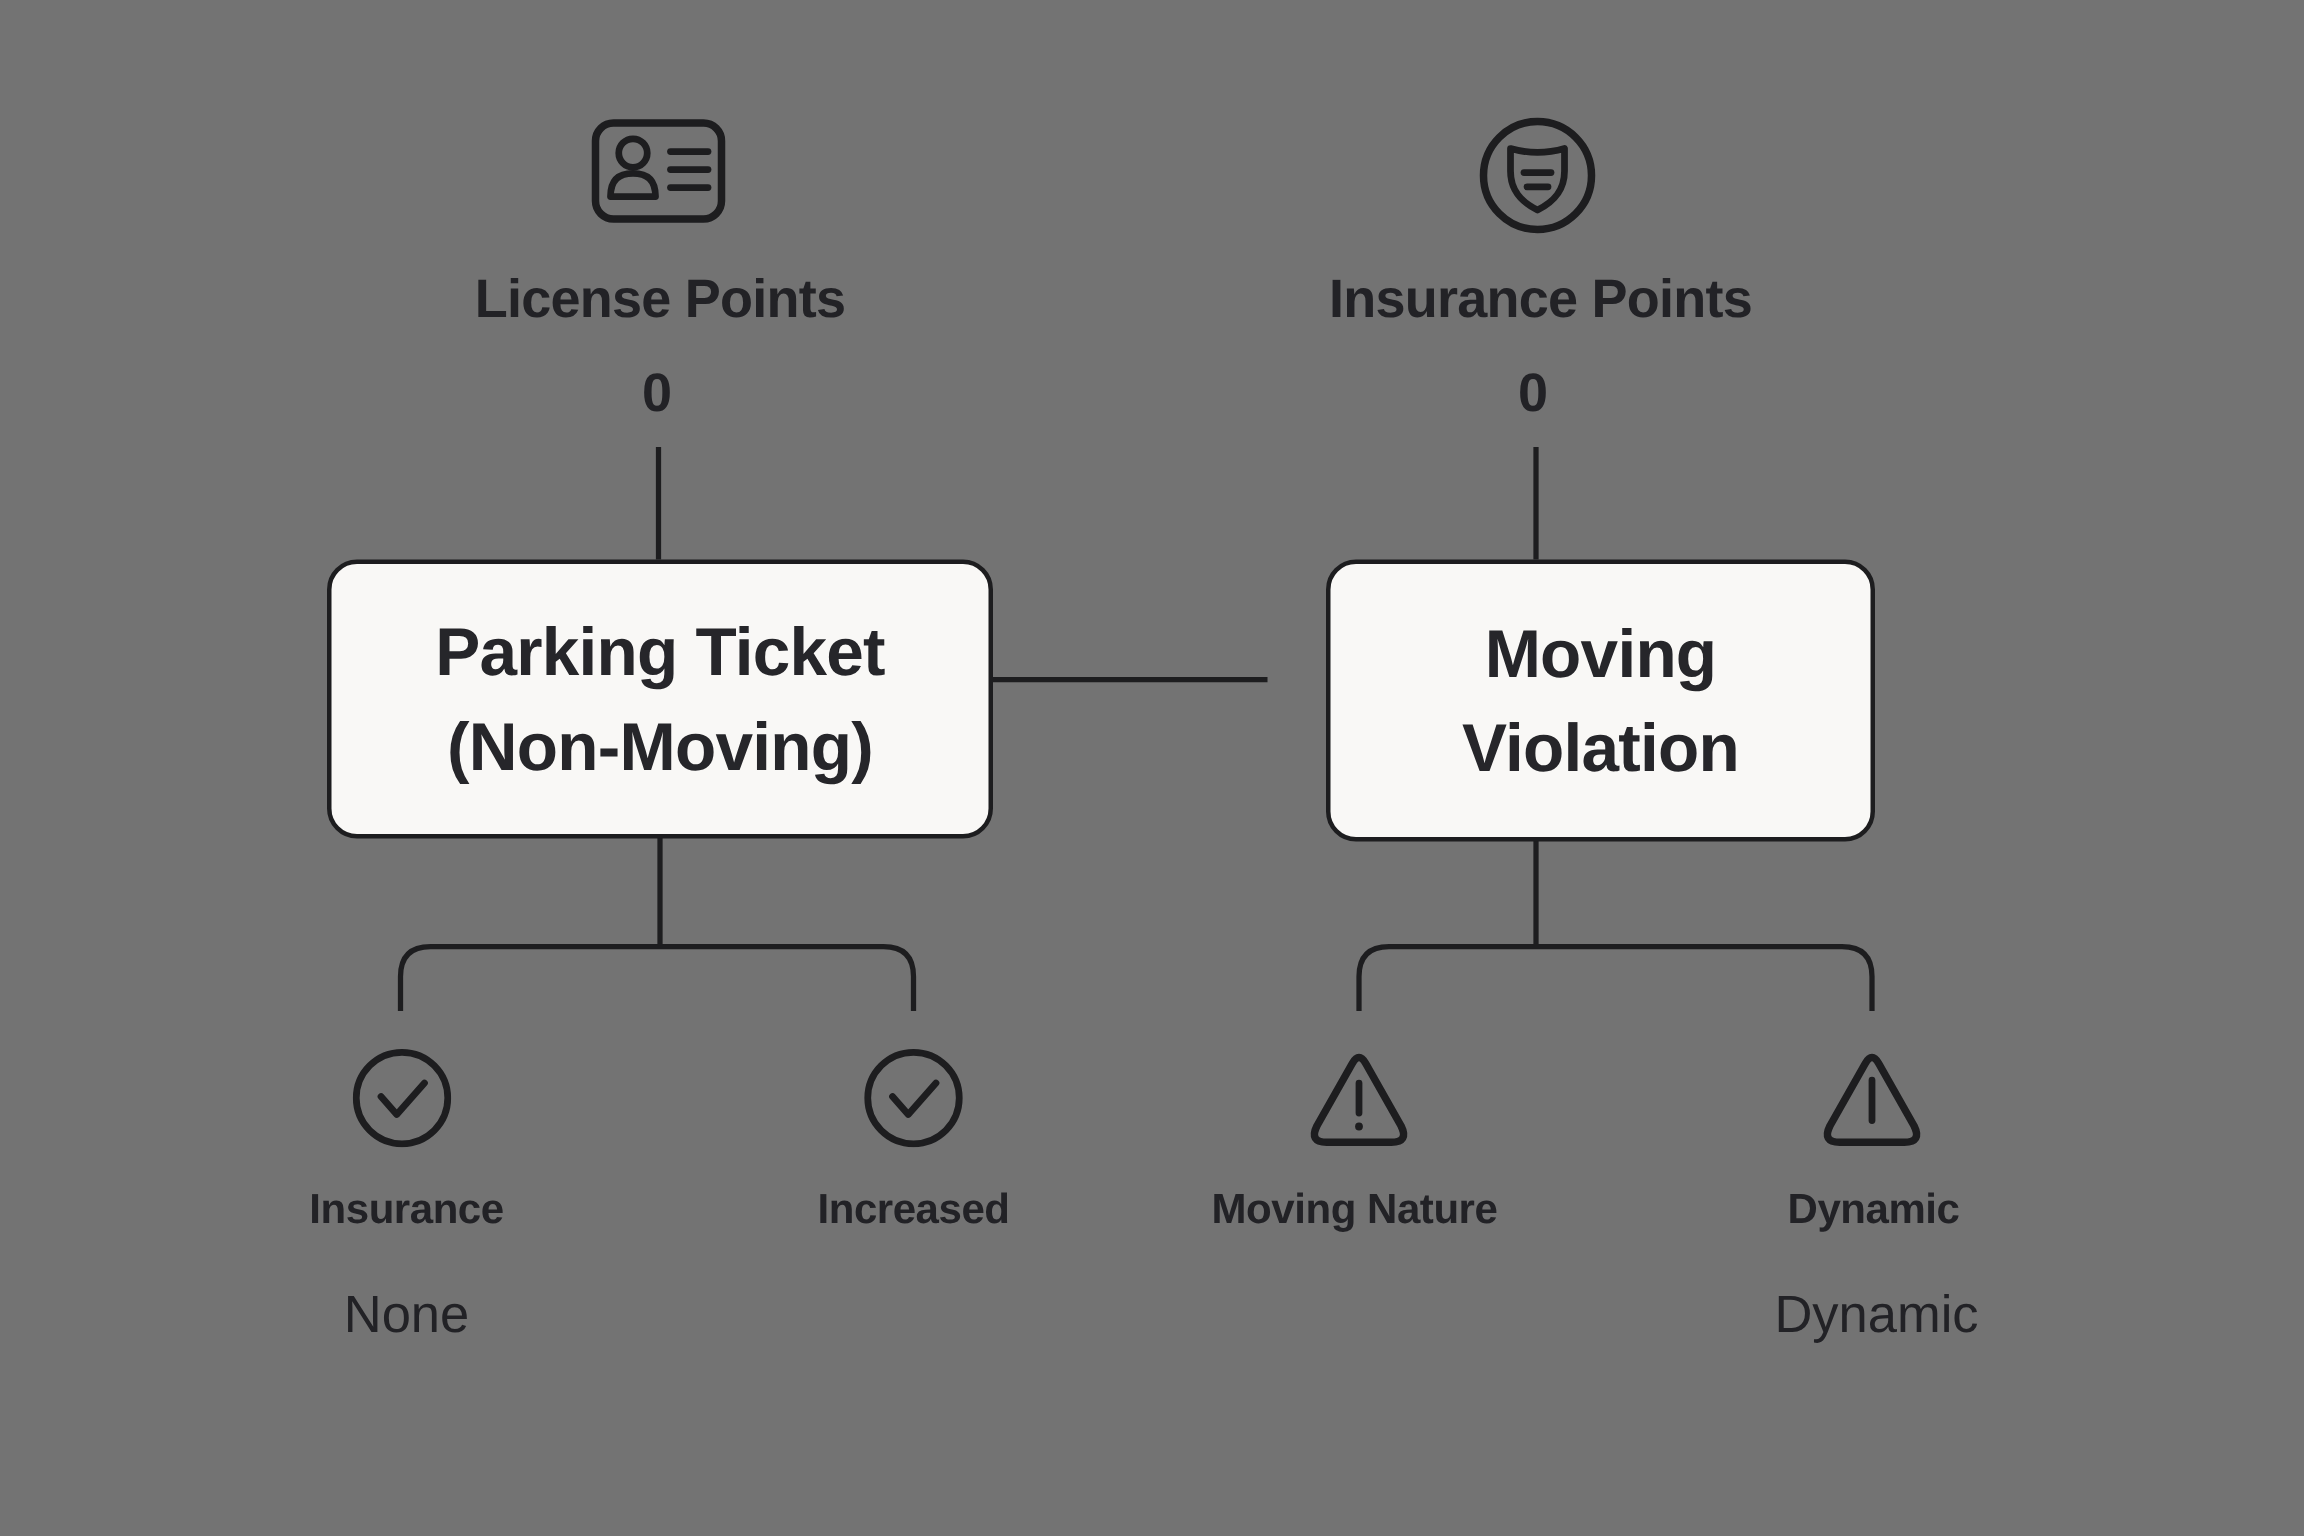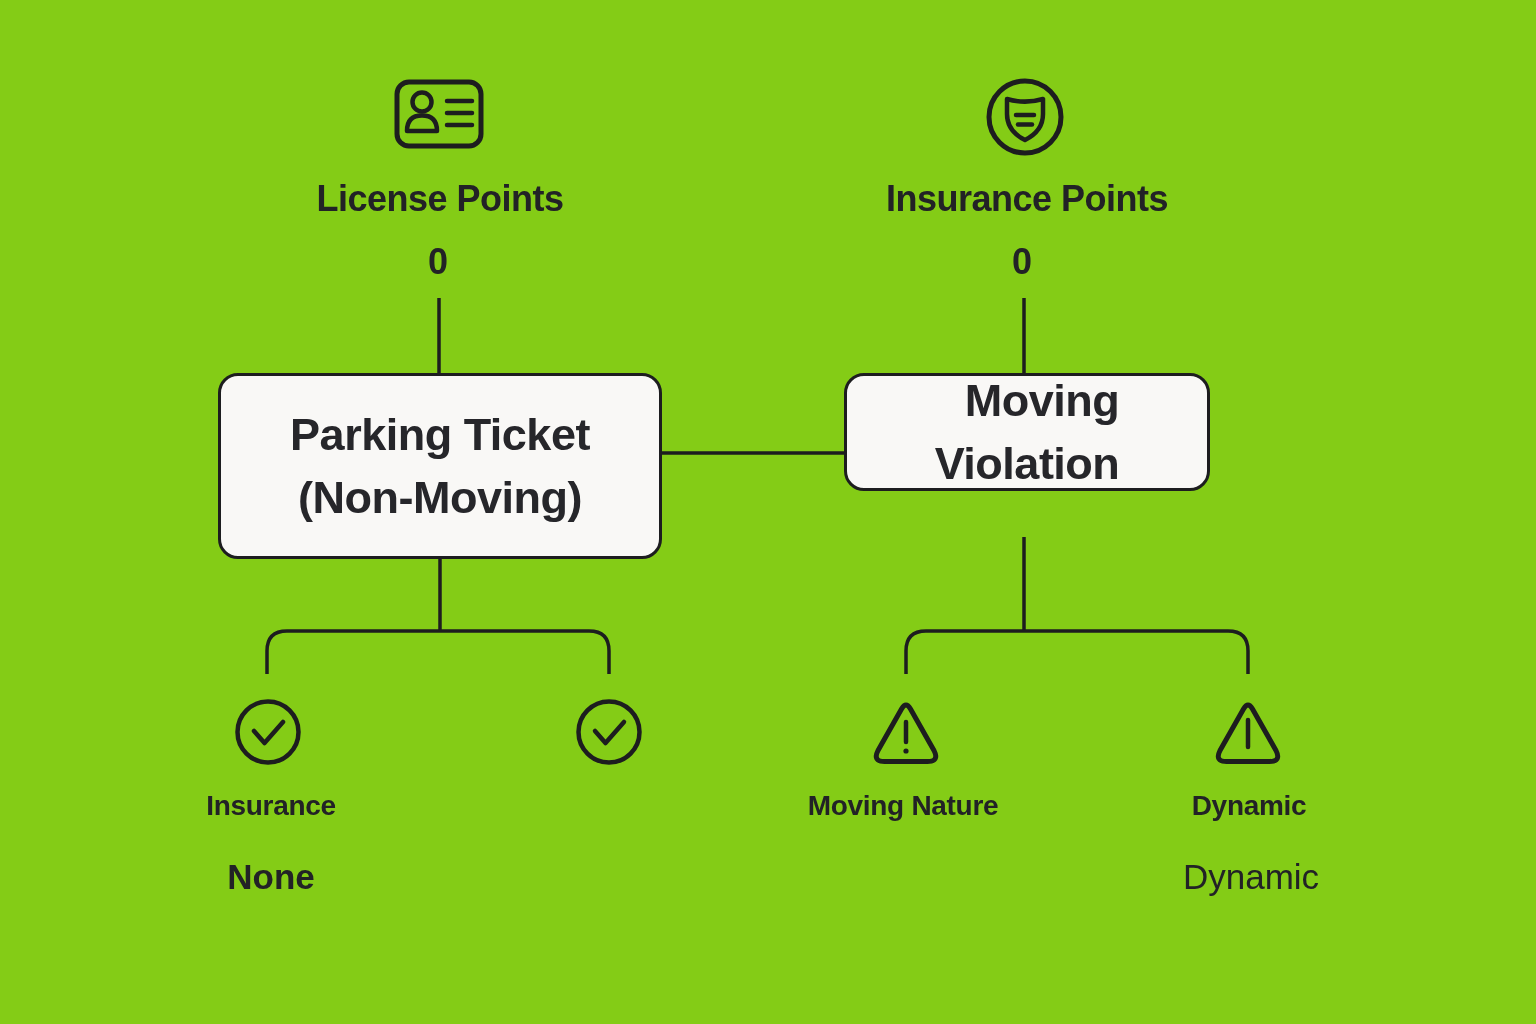--- a/index.html
+++ b/index.html
@@ -7,7 +7,7 @@
     position: relative;
     width: 1536px;
     height: 1024px;
-    background: #84cc16;
+    background: #737373;
     font-family: "Liberation Sans", "DejaVu Sans", sans-serif;
     color: #222226;
     overflow: hidden;

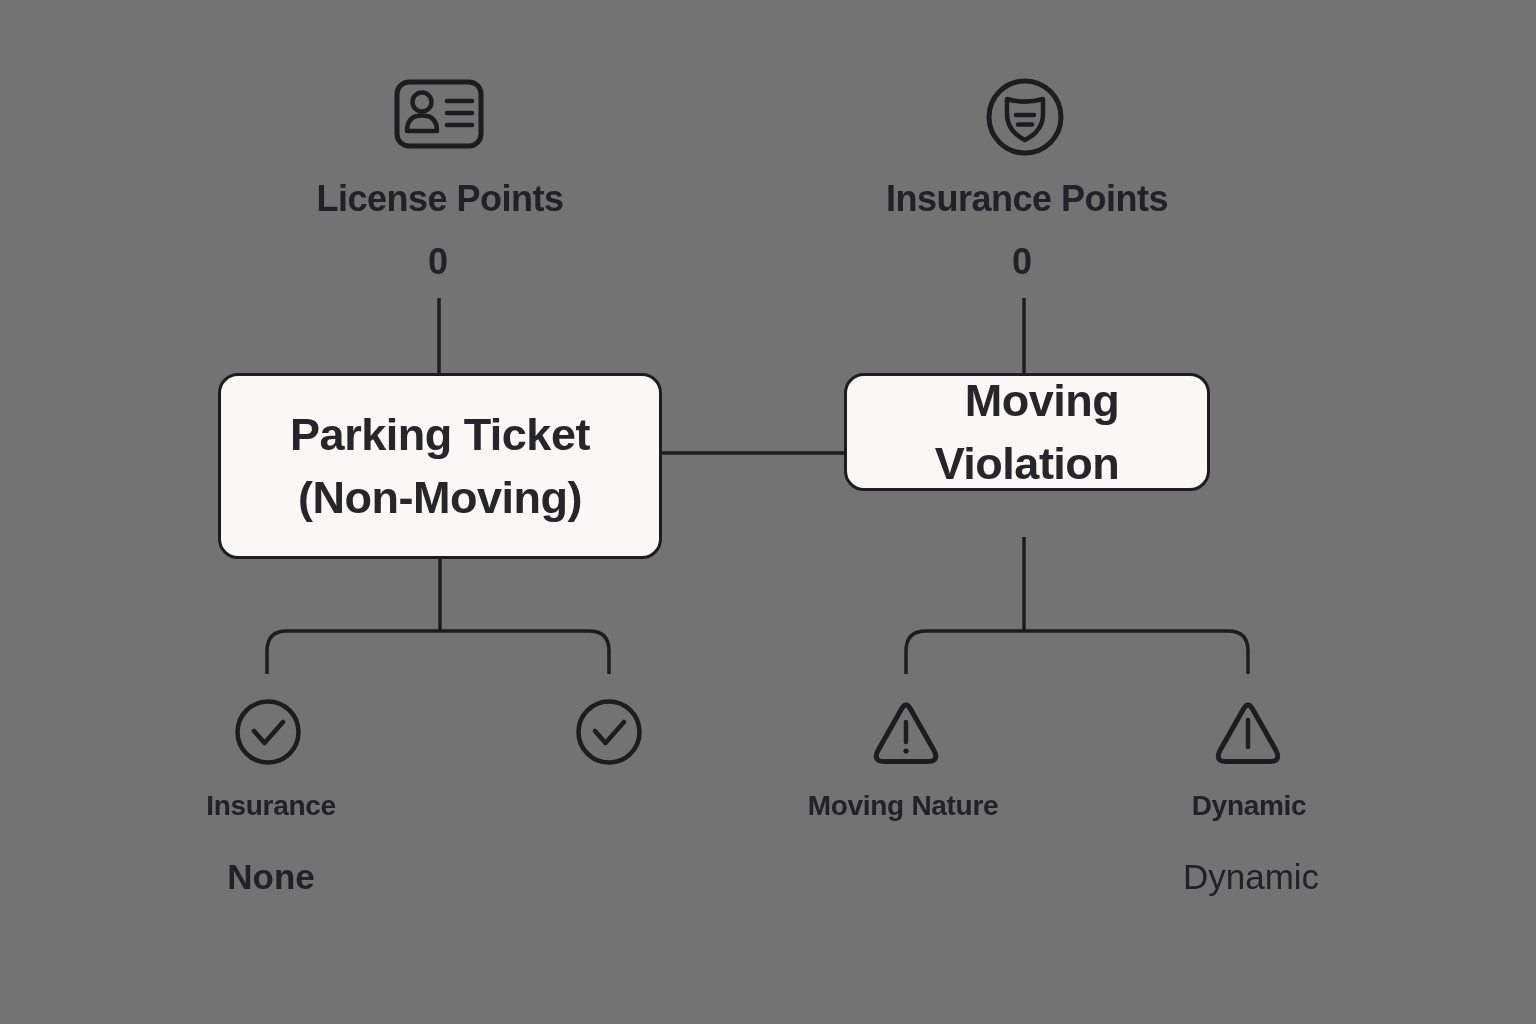--- a/index.html
+++ b/index.html
@@ -93,7 +93,7 @@
     </div>
   </div>
 
-  <div class="node-box" style="left:844px; top:373px; width:366px; height:118px;text-align:right;">
+  <div class="node-box" style="left:884px; top:373px; width:366px; height:188px;">
     <div class="node-title">
       <div>Moving</div>
       <div>Violation</div>

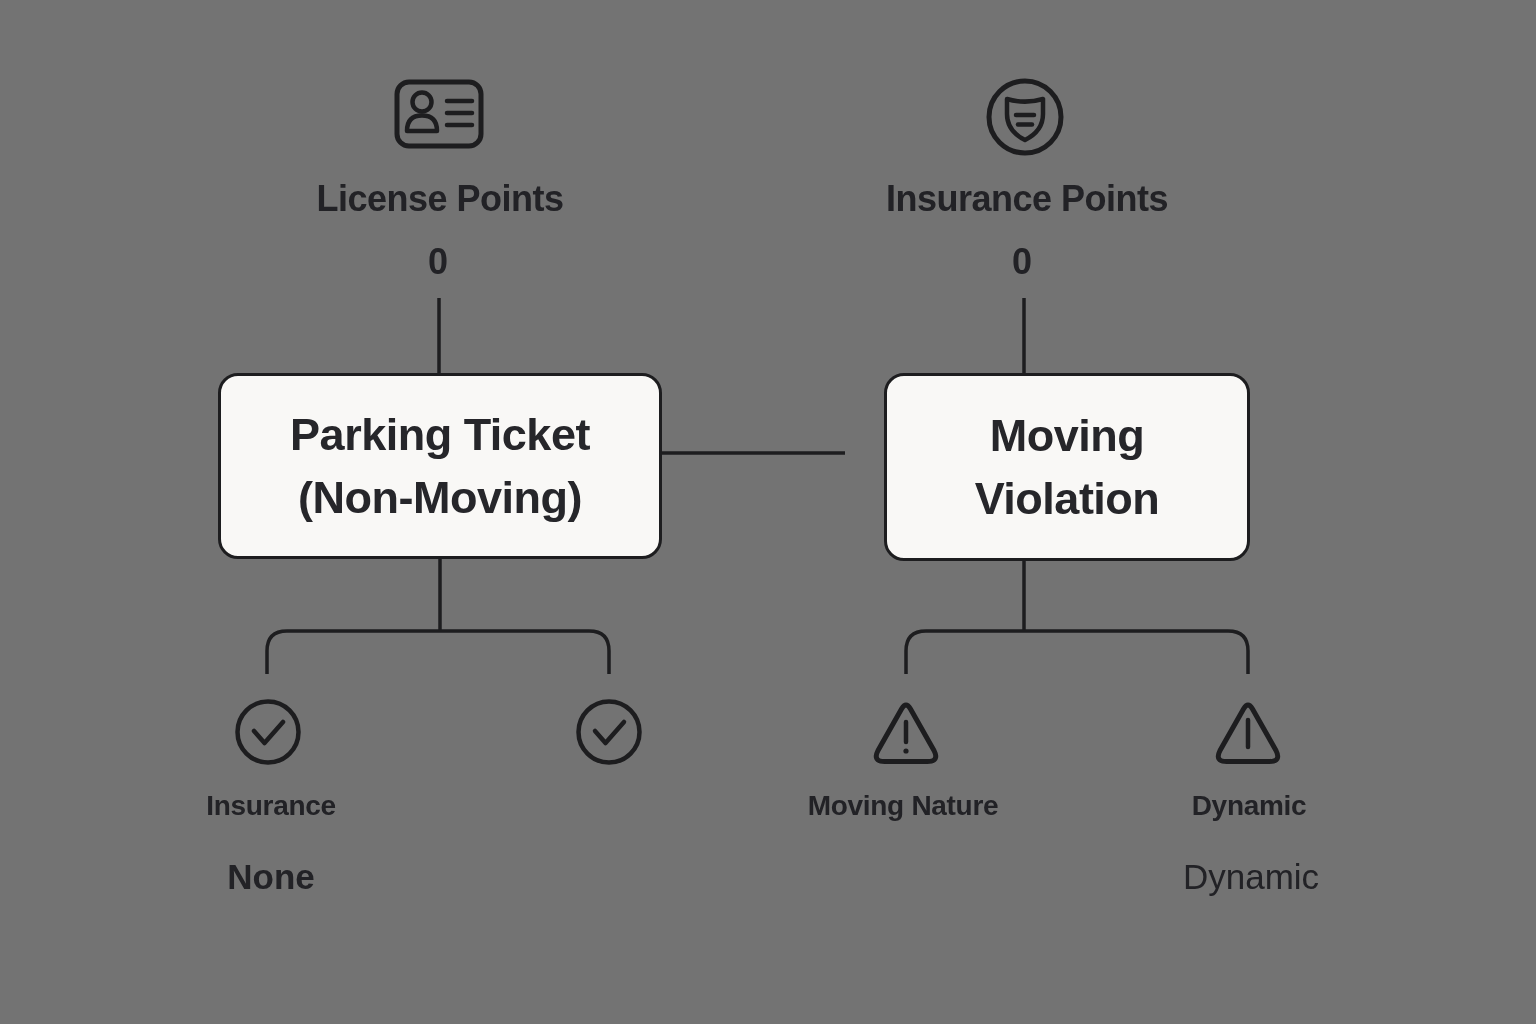--- a/index.html
+++ b/index.html
@@ -115,6 +115,7 @@
       <path d="M 19 32 L 29.5 44 L 48 23" stroke-width="4.5" stroke-linecap="round" stroke-linejoin="round"></path>
     </svg>
   </div>
+  <div class="ctext leaf-label" style="left:609px; top:790px;">Increased</div>
   <div class="ctext leaf-value" style="left:609px; top:857px;"></div>
 
   <div class="abs" style="left:864px; top:692px;">

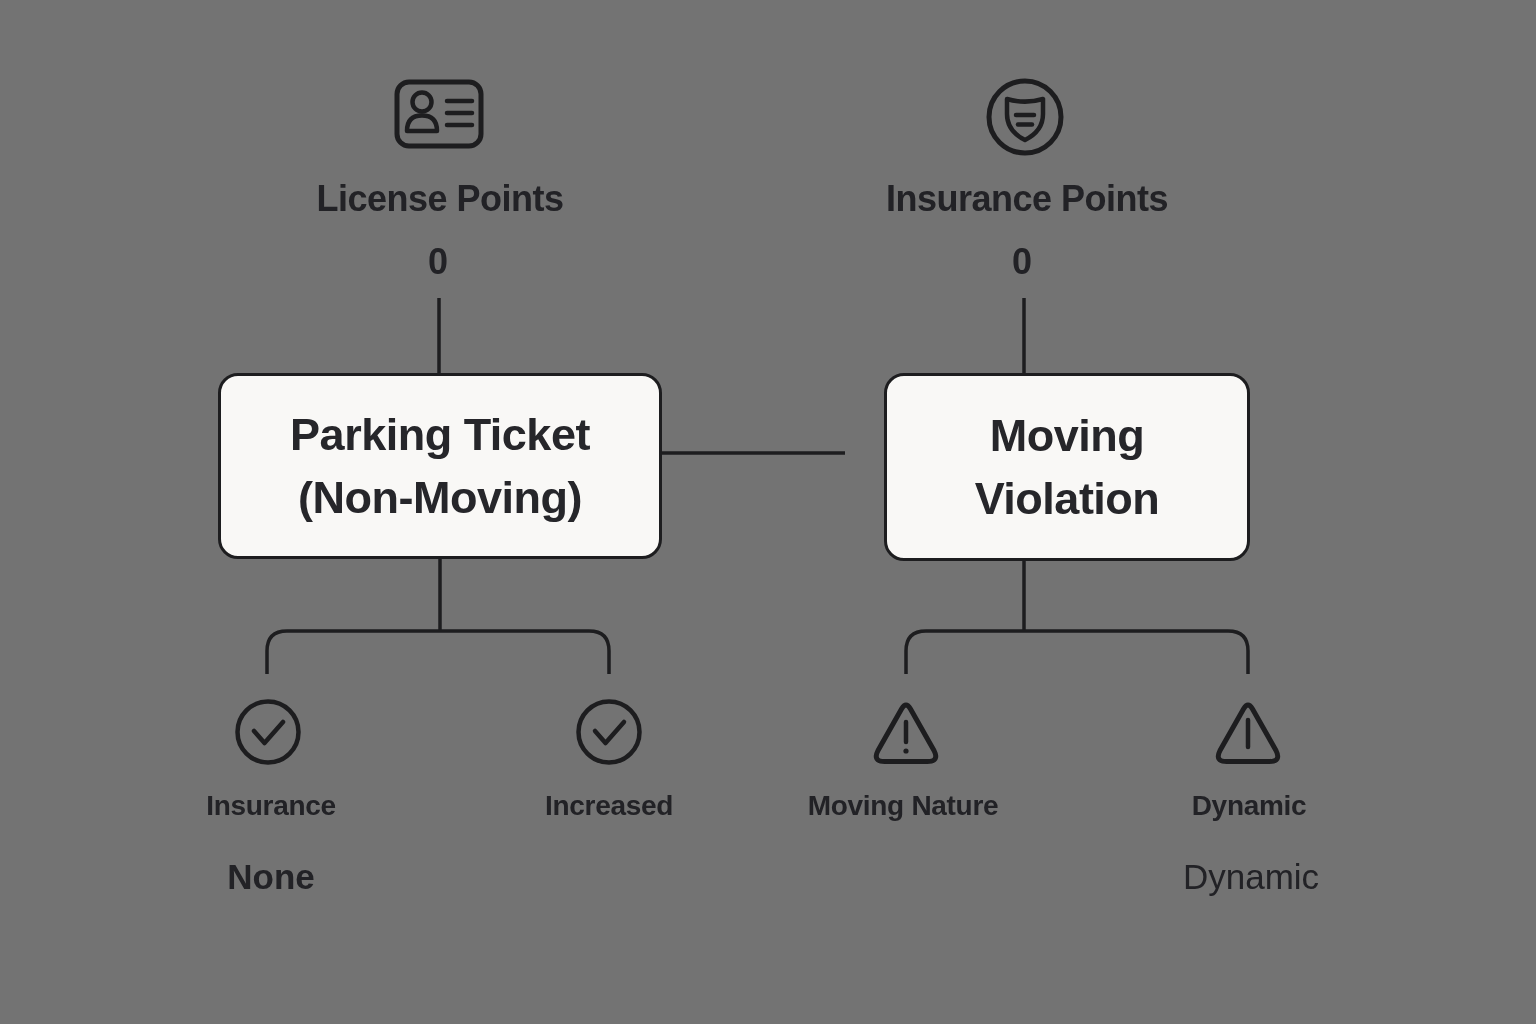--- a/index.html
+++ b/index.html
@@ -107,7 +107,7 @@
     </svg>
   </div>
   <div class="ctext leaf-label" style="left:271px; top:790px;">Insurance</div>
-  <div class="ctext leaf-value" style="left:271px; top:857px;font-weight:bold;">None</div>
+  <div class="ctext leaf-value" style="left:271px; top:857px;">None</div>
 
   <div class="abs" style="left:576px; top:699px;">
     <svg class="icon" width="66" height="66" viewBox="0 0 66 66" fill="none" stroke="#1d1d1f">

